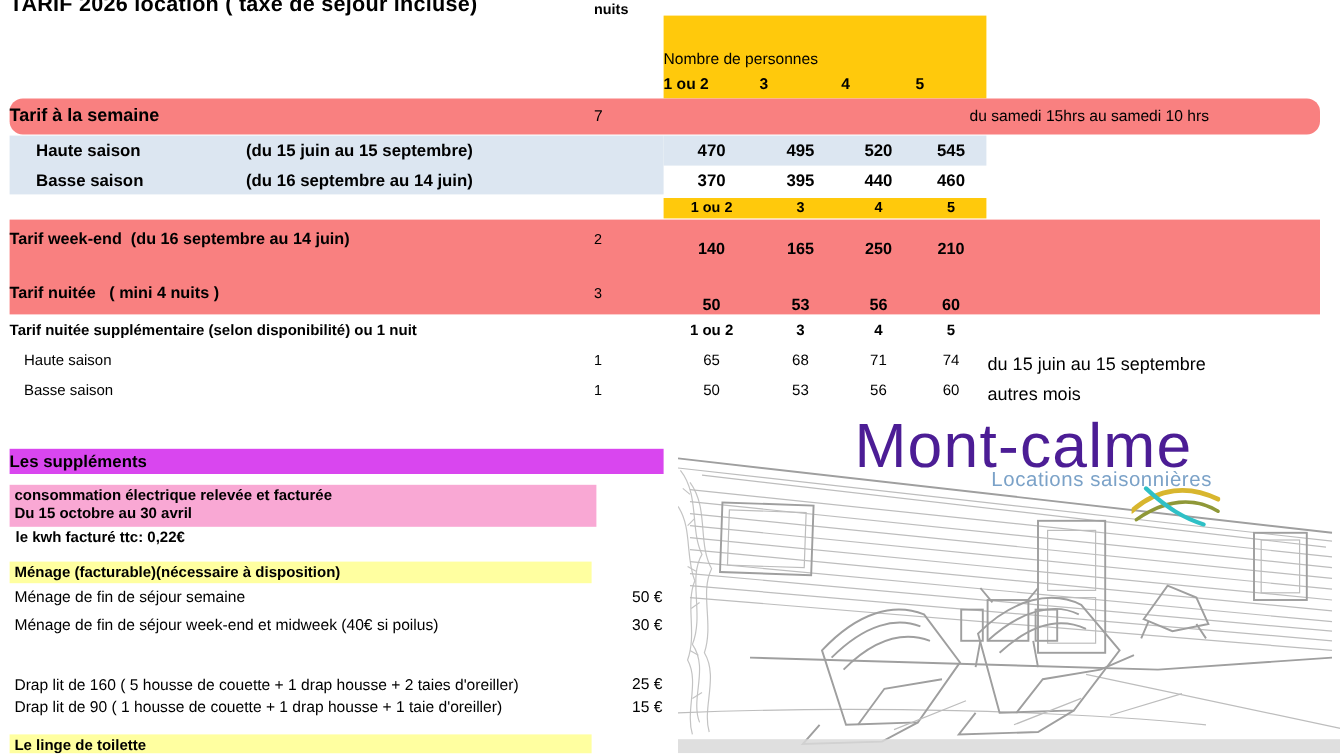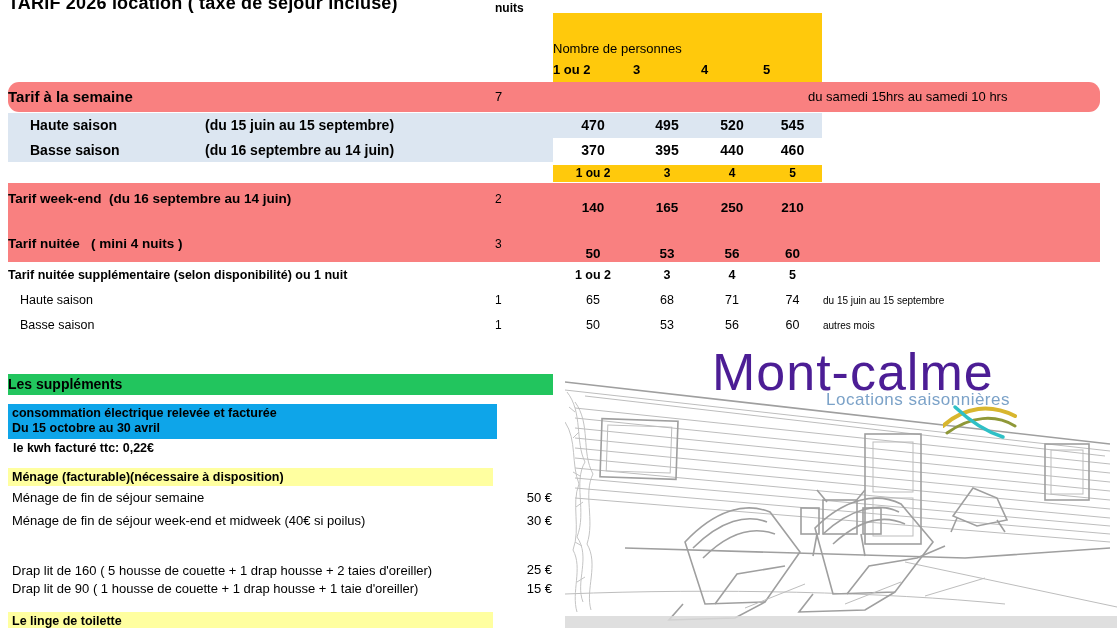--- a/index.html
+++ b/index.html
@@ -17,7 +17,7 @@
   .gold{background:#FFC90C;}
   .pink{background:#F98080;}
   .lblue{background:#DCE6F1;}
-  .fs11{font-size:10px;}
+  .fs11{font-size:15px;}
   .fs12{font-size:12px;}
   .fs125{font-size:12.5px;}
   .fs13{font-size:13px;}

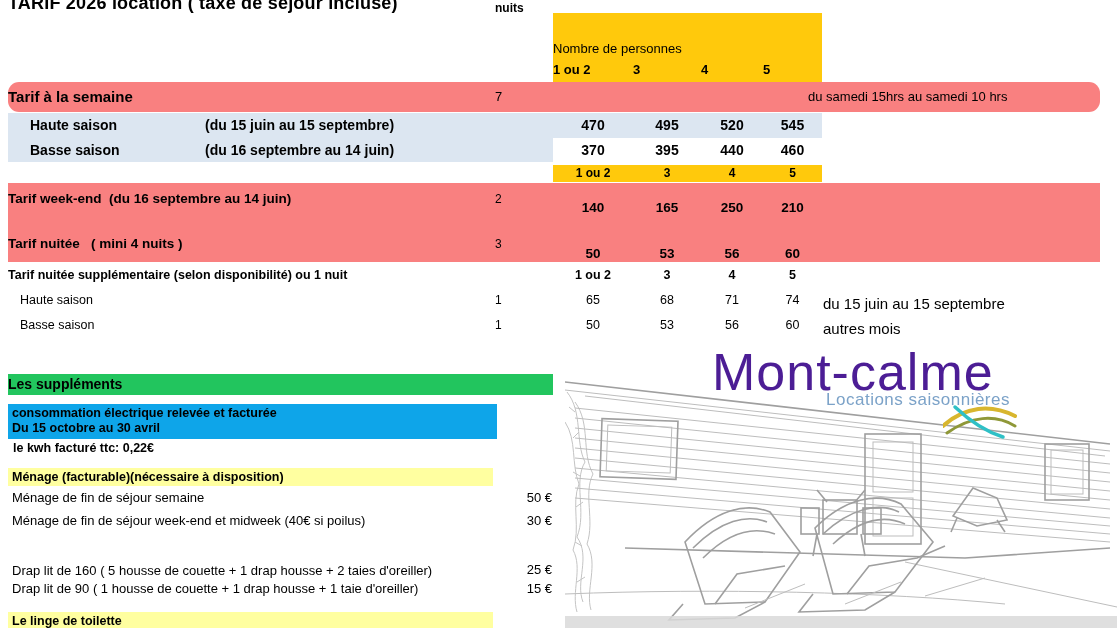--- a/index.html
+++ b/index.html
@@ -141,7 +141,7 @@
   </div>
   <div class="abs fs11" style="left:823px;top:320px;">autres mois</div>
 
-  <div class="abs b ctr fs14" style="left:8px;top:374px;width:545px;height:21px;line-height:21px;background:#22c55e;">Les suppléments</div>
+  <div class="abs b ctr fs14" style="left:8px;top:374px;width:545px;height:21px;line-height:21px;background:#d946ef;">Les suppléments</div>
 
   <div class="abs b fs125" style="left:8px;top:404px;width:485px;background:#0ea5e9;padding:2px 0 3px 4px;line-height:15px;">
     <div>consommation électrique relevée et facturée</div>

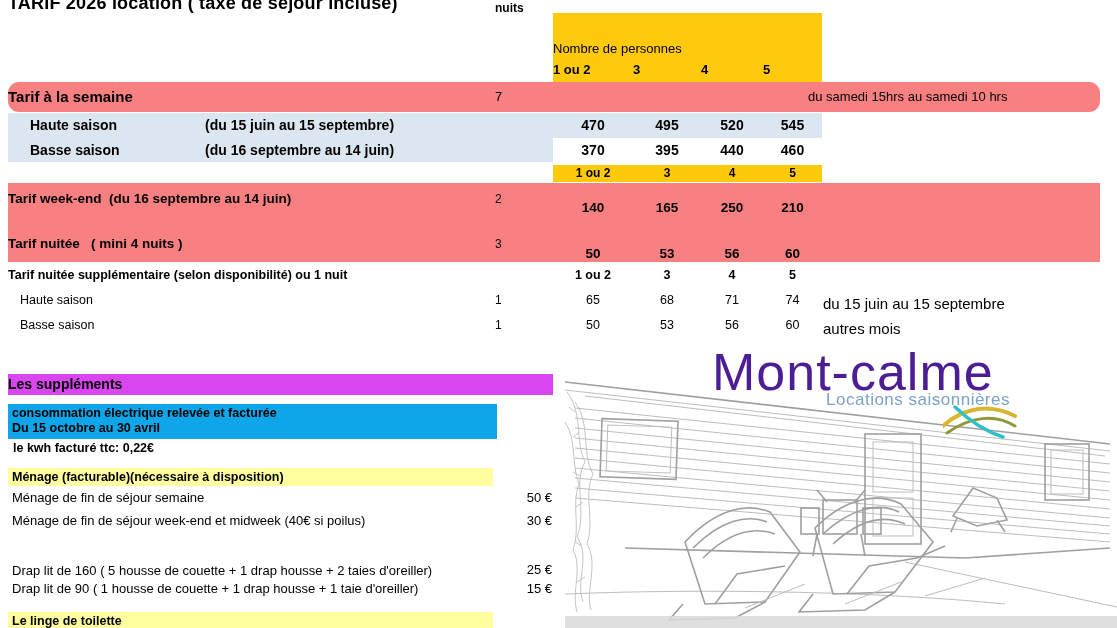--- a/index.html
+++ b/index.html
@@ -143,7 +143,7 @@
 
   <div class="abs b ctr fs14" style="left:8px;top:374px;width:545px;height:21px;line-height:21px;background:#d946ef;">Les suppléments</div>
 
-  <div class="abs b fs125" style="left:8px;top:404px;width:485px;background:#0ea5e9;padding:2px 0 3px 4px;line-height:15px;">
+  <div class="abs b fs125" style="left:8px;top:404px;width:485px;background:#f9a8d4;padding:2px 0 3px 4px;line-height:15px;">
     <div>consommation électrique relevée et facturée</div>
     <div>Du 15 octobre au 30 avril</div>
   </div>

